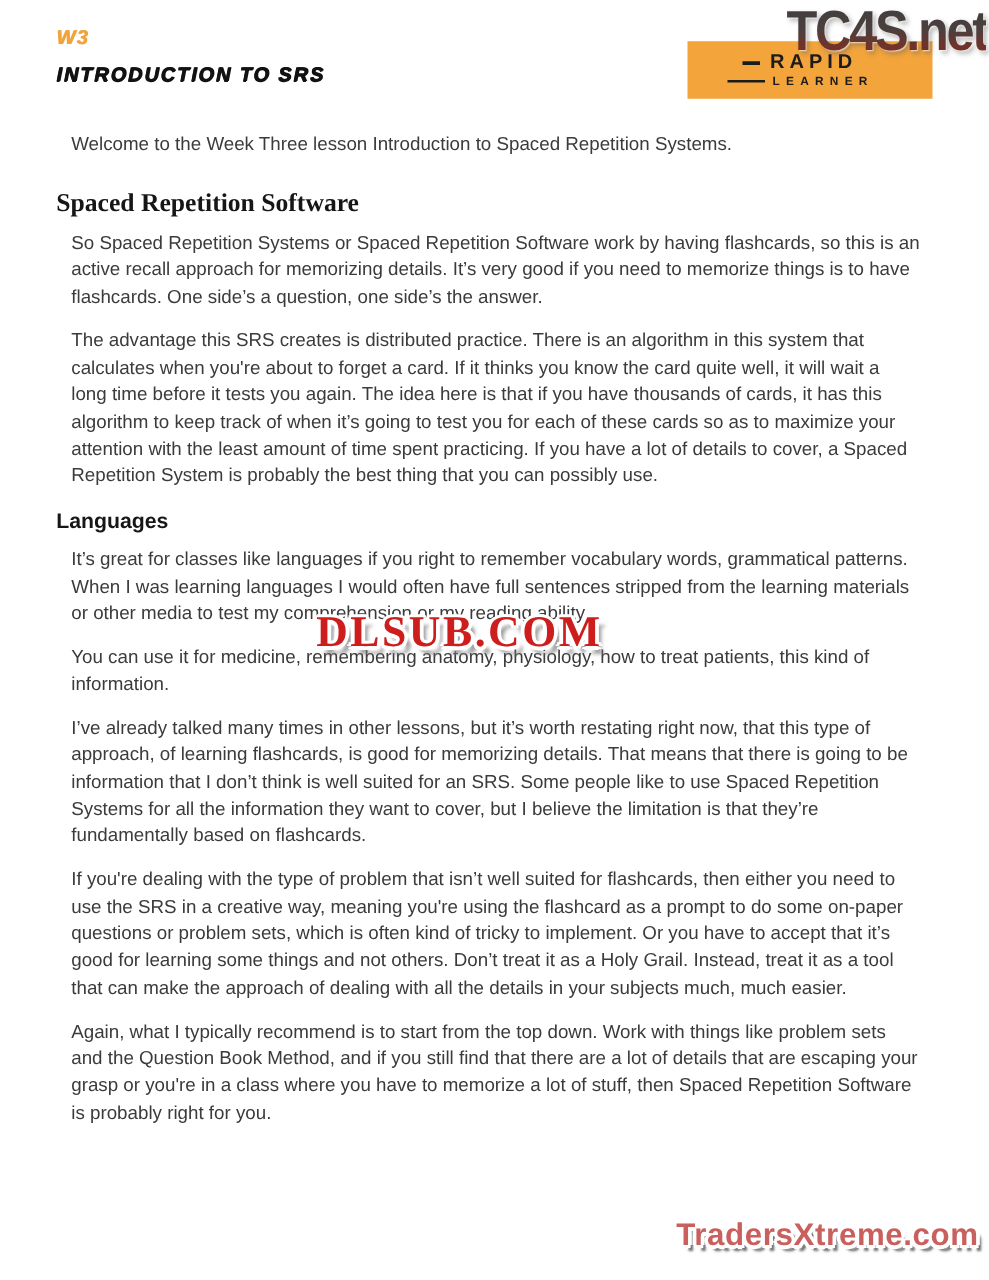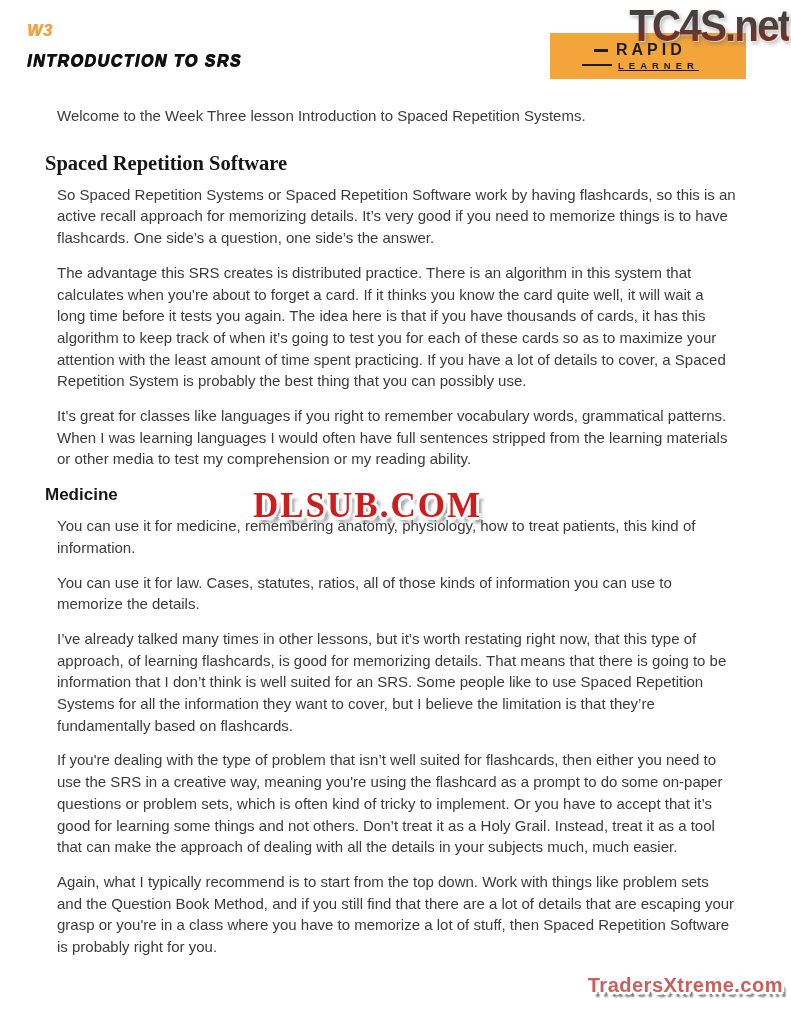--- a/index.html
+++ b/index.html
@@ -12,7 +12,7 @@
   }
 
   
-  .doc-header { position: absolute; left: 27px; top: 22px; }
+  .doc-header { position: absolute; left: 45px; top: 22px; }
   .week-tag {
     font-size: 16px; font-weight: bold; font-style: italic;
     color: #f2a33b; letter-spacing: 1px;

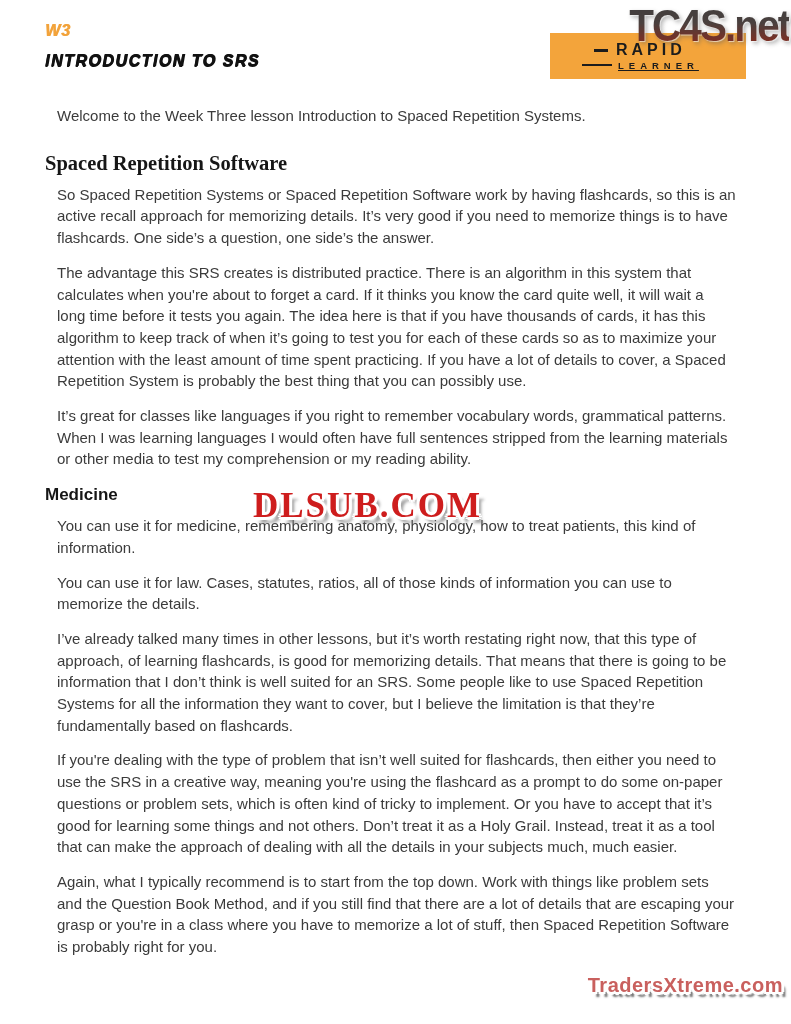--- a/index.html
+++ b/index.html
@@ -44,7 +44,7 @@
   }
   .logo-learner {
     font-size: 9.5px; font-weight: bold; letter-spacing: 5px;
-    color: #1c1c1c; margin-top: 1px; text-decoration: underline;
+    color: #1c1c1c; margin-top: 1px;
   }
 
   

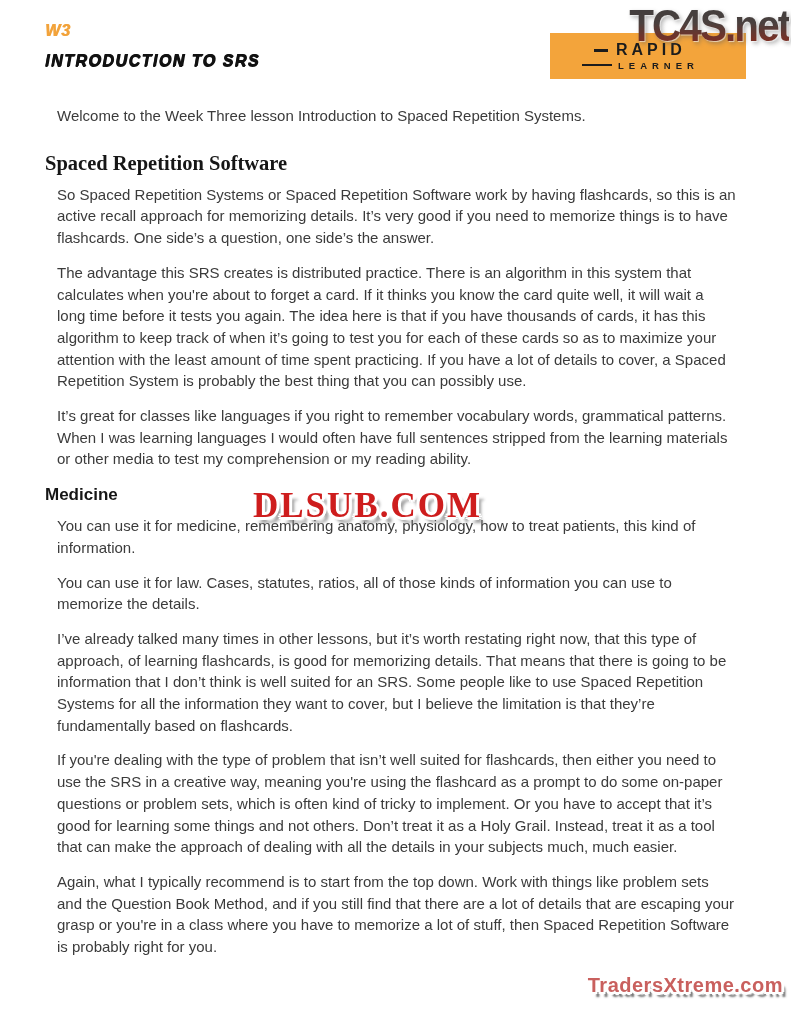--- a/index.html
+++ b/index.html
@@ -120,6 +120,7 @@
   <p>So Spaced Repetition Systems or Spaced Repetition Software work by having flashcards, so this is an active recall approach for memorizing details. It’s very good if you need to memorize things is to have flashcards. One side’s a question, one side’s the answer.</p>
   <p>The advantage this SRS creates is distributed practice. There is an algorithm in this system that calculates when you're about to forget a card. If it thinks you know the card quite well, it will wait a long time before it tests you again. The idea here is that if you have thousands of cards, it has this algorithm to keep track of when it’s going to test you for each of these cards so as to maximize your attention with the least amount of time spent practicing. If you have a lot of details to cover, a Spaced Repetition System is probably the best thing that you can possibly use.</p>
 
+  <h2>Languages</h2>
   <p>It’s great for classes like languages if you right to remember vocabulary words, grammatical patterns. When I was learning languages I would often have full sentences stripped from the learning materials or other media to test my comprehension or my reading ability.</p>
 
   <h2>Medicine</h2>

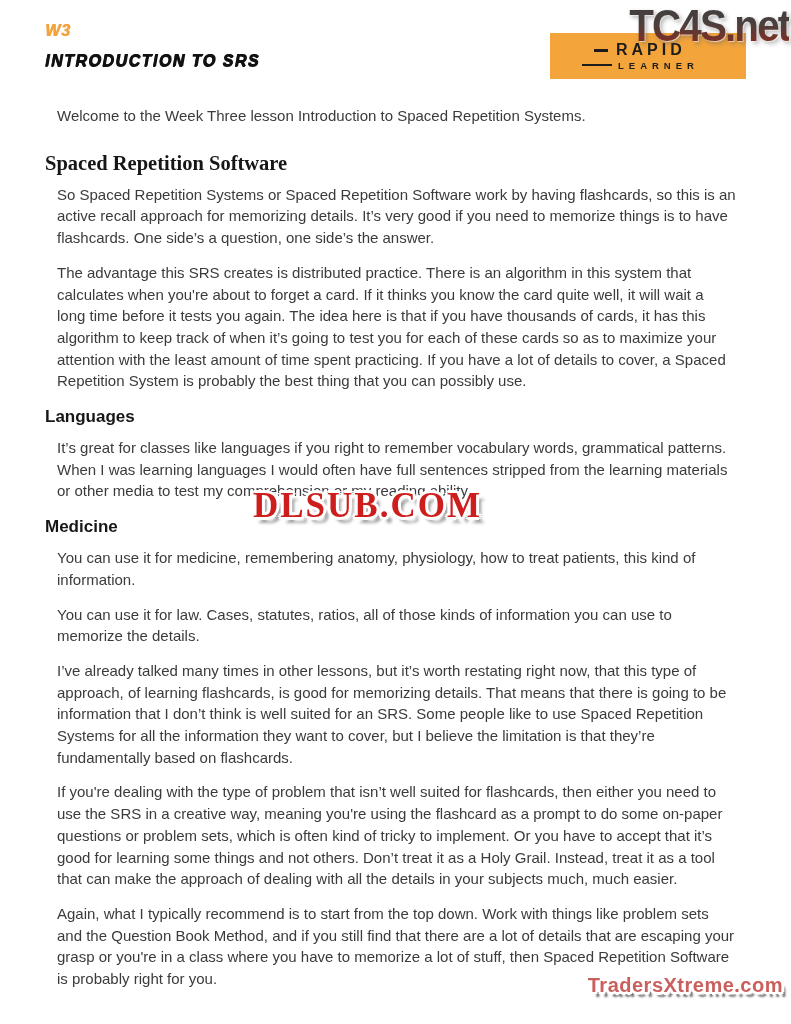--- a/index.html
+++ b/index.html
@@ -123,7 +123,6 @@
   <h2>Languages</h2>
   <p>It’s great for classes like languages if you right to remember vocabulary words, grammatical patterns. When I was learning languages I would often have full sentences stripped from the learning materials or other media to test my comprehension or my reading ability.</p>
 
-  <h2>Medicine</h2>
   <p>You can use it for medicine, remembering anatomy, physiology, how to treat patients, this kind of information.</p>
 
   <p>You can use it for law. Cases, statutes, ratios, all of those kinds of information you can use to memorize the details.</p>

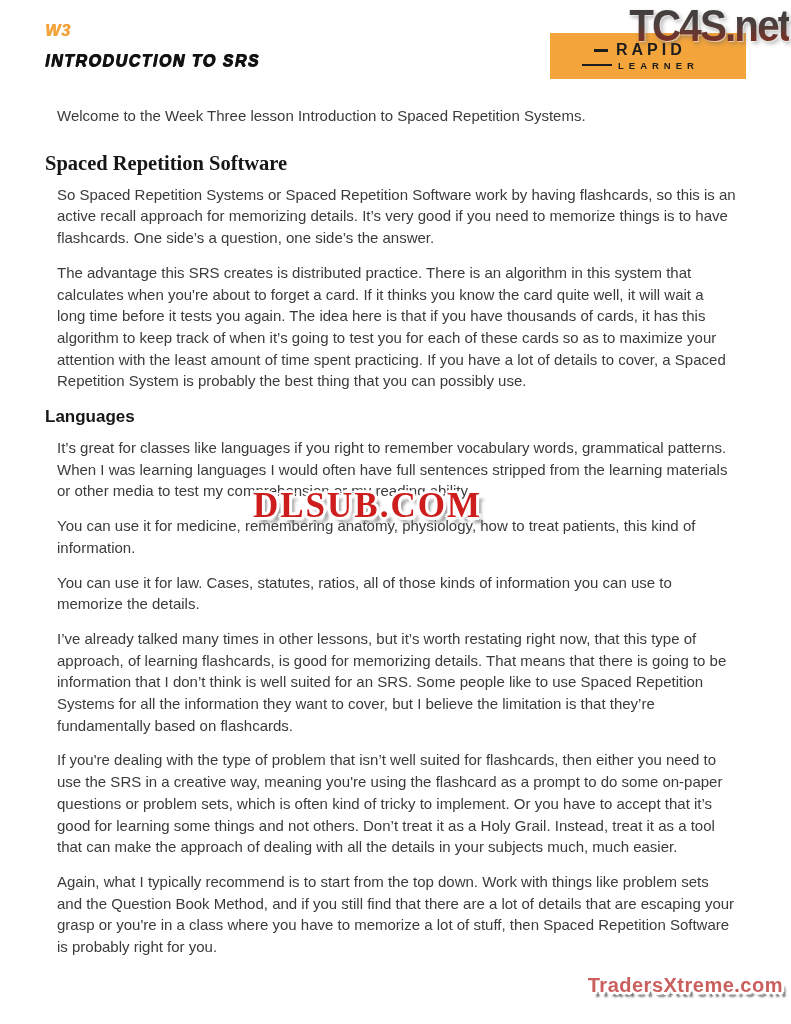--- a/index.html
+++ b/index.html
@@ -125,7 +125,6 @@
 
   <p>You can use it for medicine, remembering anatomy, physiology, how to treat patients, this kind of information.</p>
 
-  <p>You can use it for law. Cases, statutes, ratios, all of those kinds of information you can use to memorize the details.</p>
   <p>I’ve already talked many times in other lessons, but it’s worth restating right now, that this type of approach, of learning flashcards, is good for memorizing details. That means that there is going to be information that I don’t think is well suited for an SRS. Some people like to use Spaced Repetition Systems for all the information they want to cover, but I believe the limitation is that they’re fundamentally based on flashcards.</p>
   <p>If you're dealing with the type of problem that isn’t well suited for flashcards, then either you need to use the SRS in a creative way, meaning you're using the flashcard as a prompt to do some on-paper questions or problem sets, which is often kind of tricky to implement. Or you have to accept that it’s good for learning some things and not others. Don’t treat it as a Holy Grail. Instead, treat it as a tool that can make the approach of dealing with all the details in your subjects much, much easier.</p>
   <p>Again, what I typically recommend is to start from the top down. Work with things like problem sets and the Question Book Method, and if you still find that there are a lot of details that are escaping your grasp or you're in a class where you have to memorize a lot of stuff, then Spaced Repetition Software is probably right for you.</p>

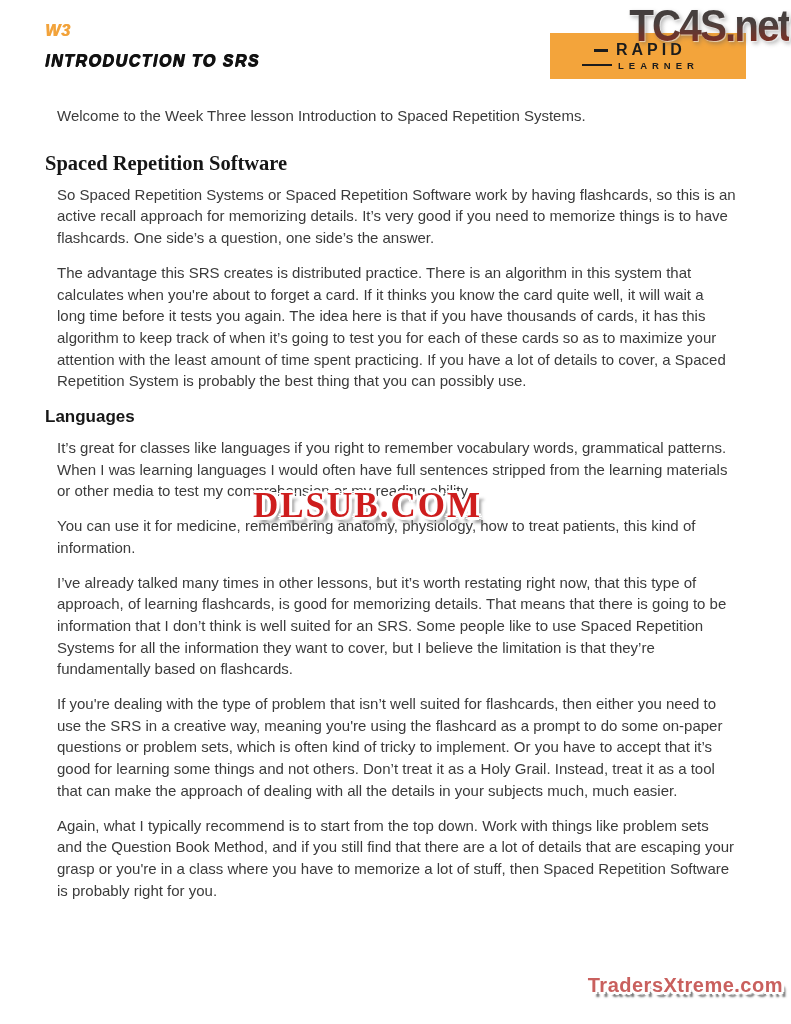--- a/index.html
+++ b/index.html
@@ -69,7 +69,7 @@
   }
   .wm-traders {
     position: absolute; right: 8px; top: 974px; z-index: 3;
-    font-size: 20px; font-weight: bold; letter-spacing: 0.5px;
+    font-size: 25px; font-weight: bold; letter-spacing: 0.5px;
     color: #c9605e;
     text-shadow:
       -2px -2px 0 #fff, 2px -2px 0 #fff, -2px 2px 0 #fff, 2px 2px 0 #fff,

